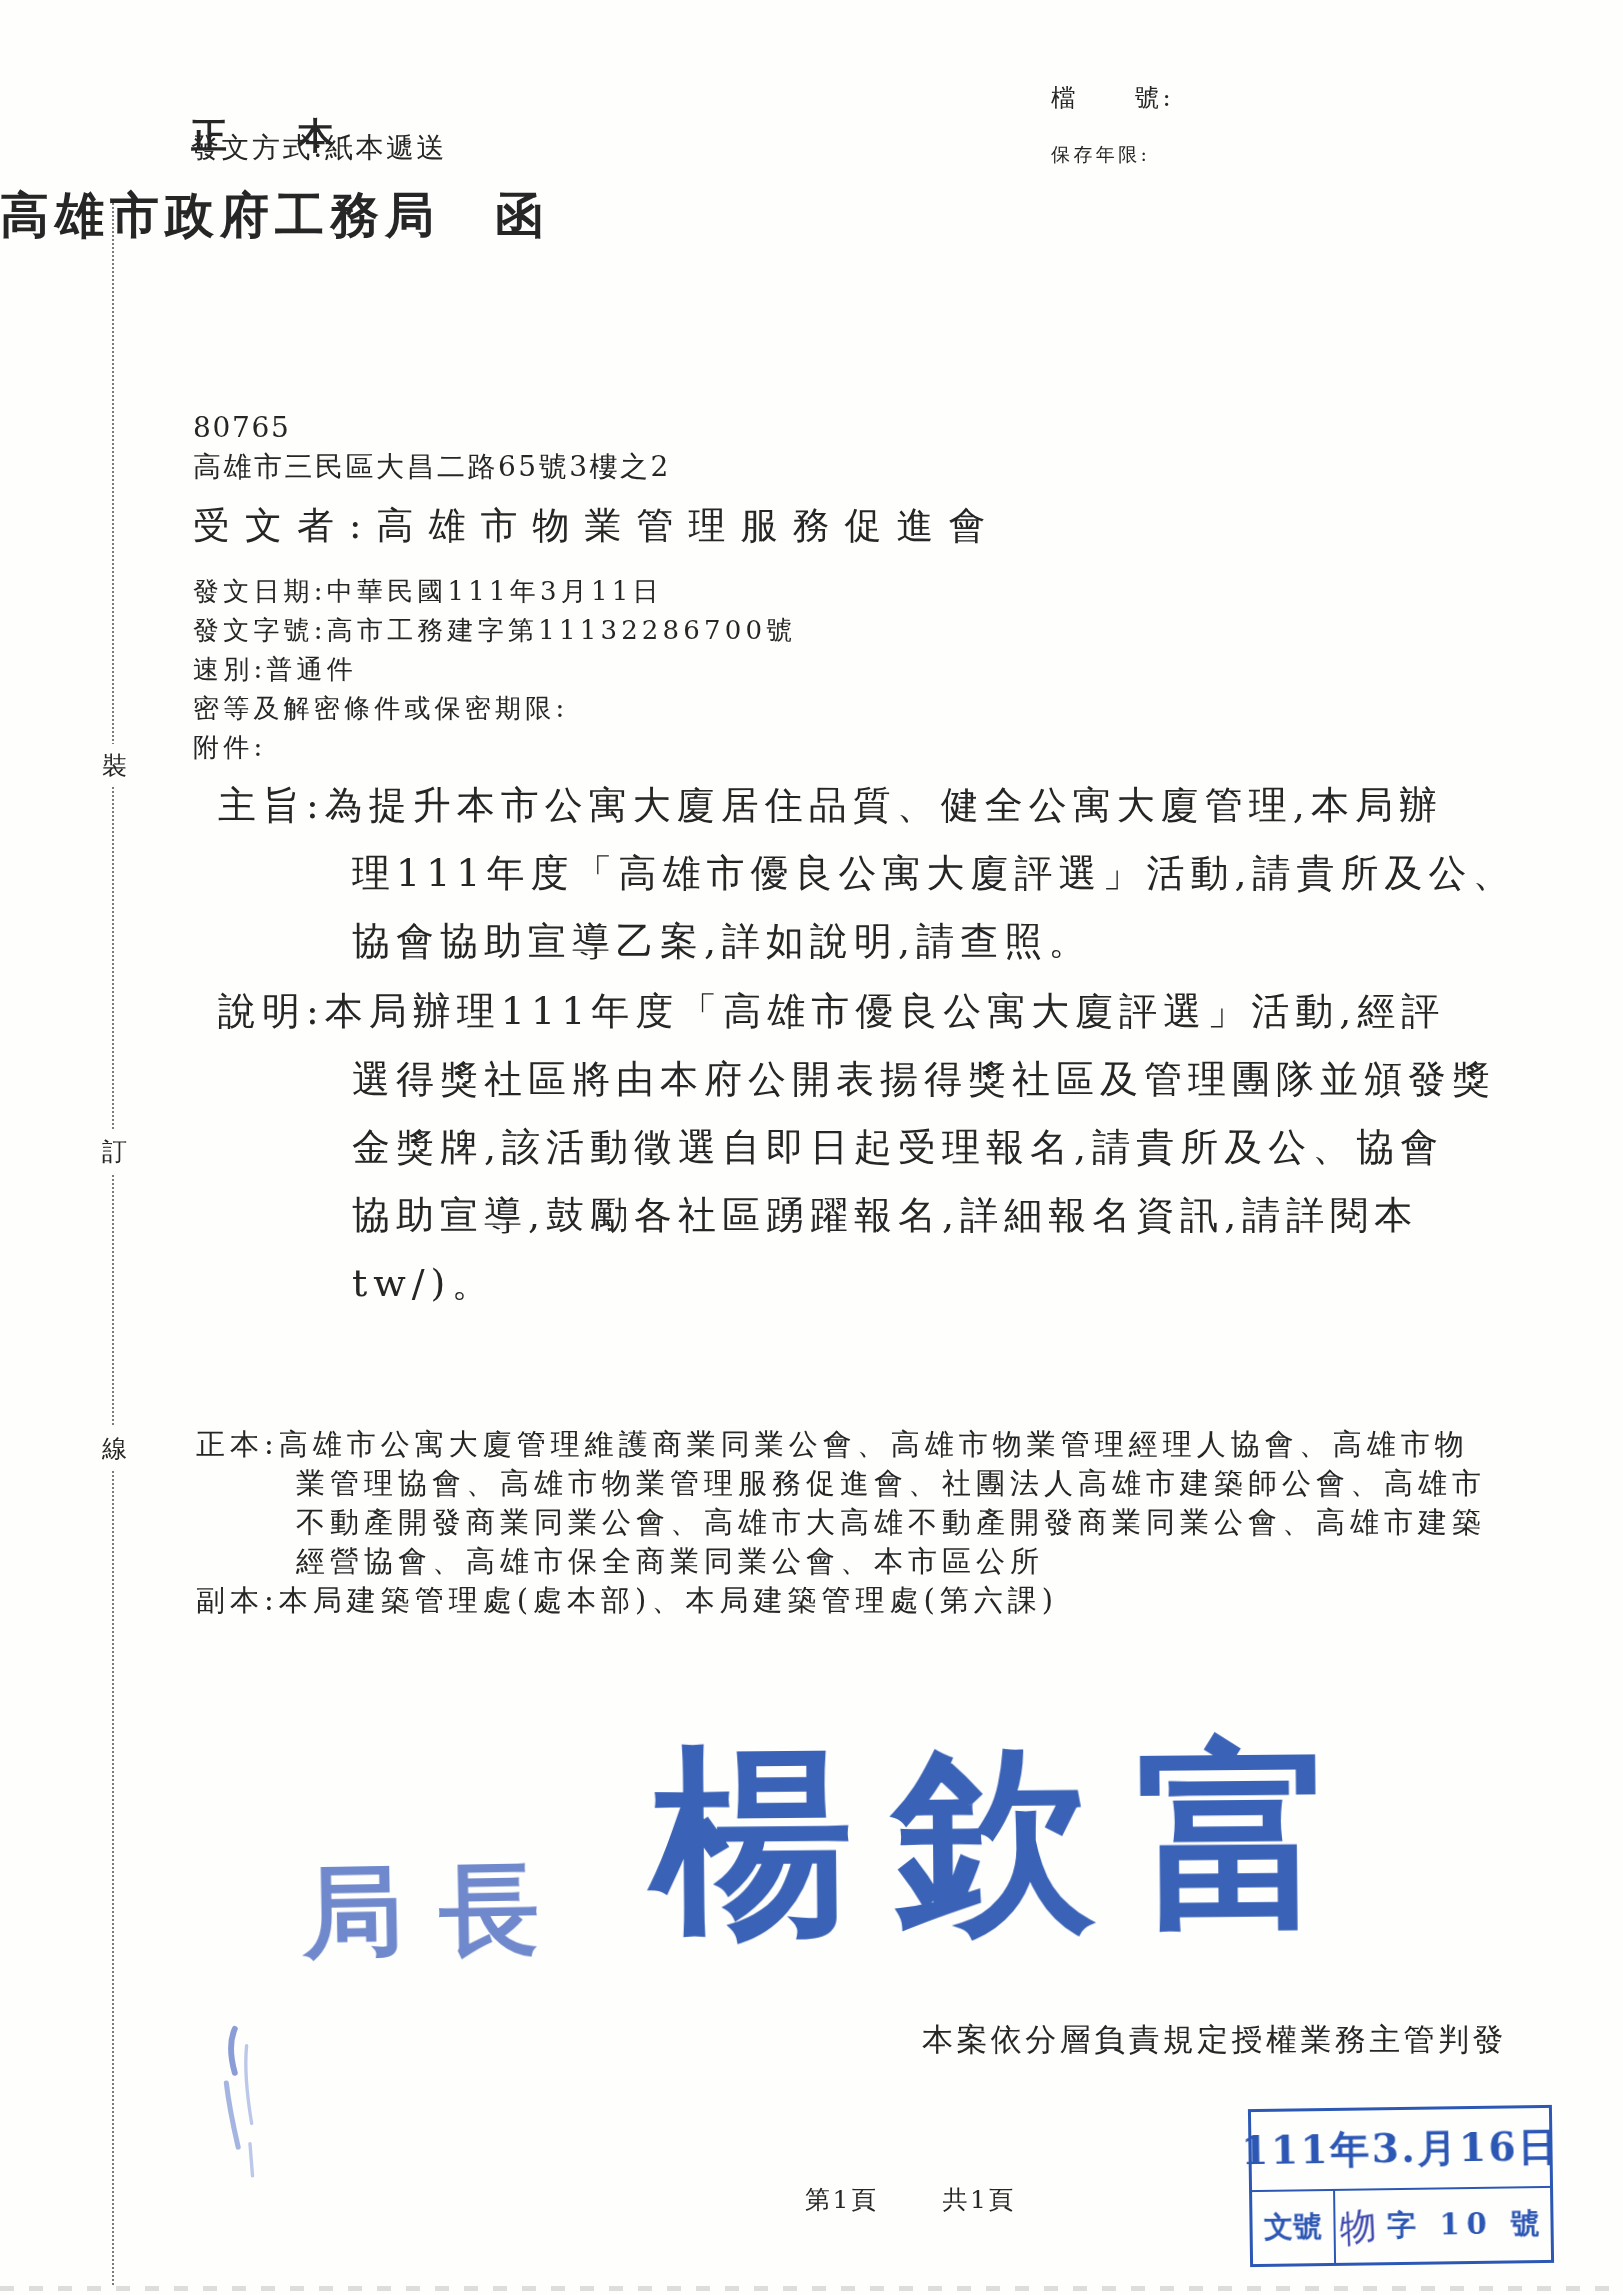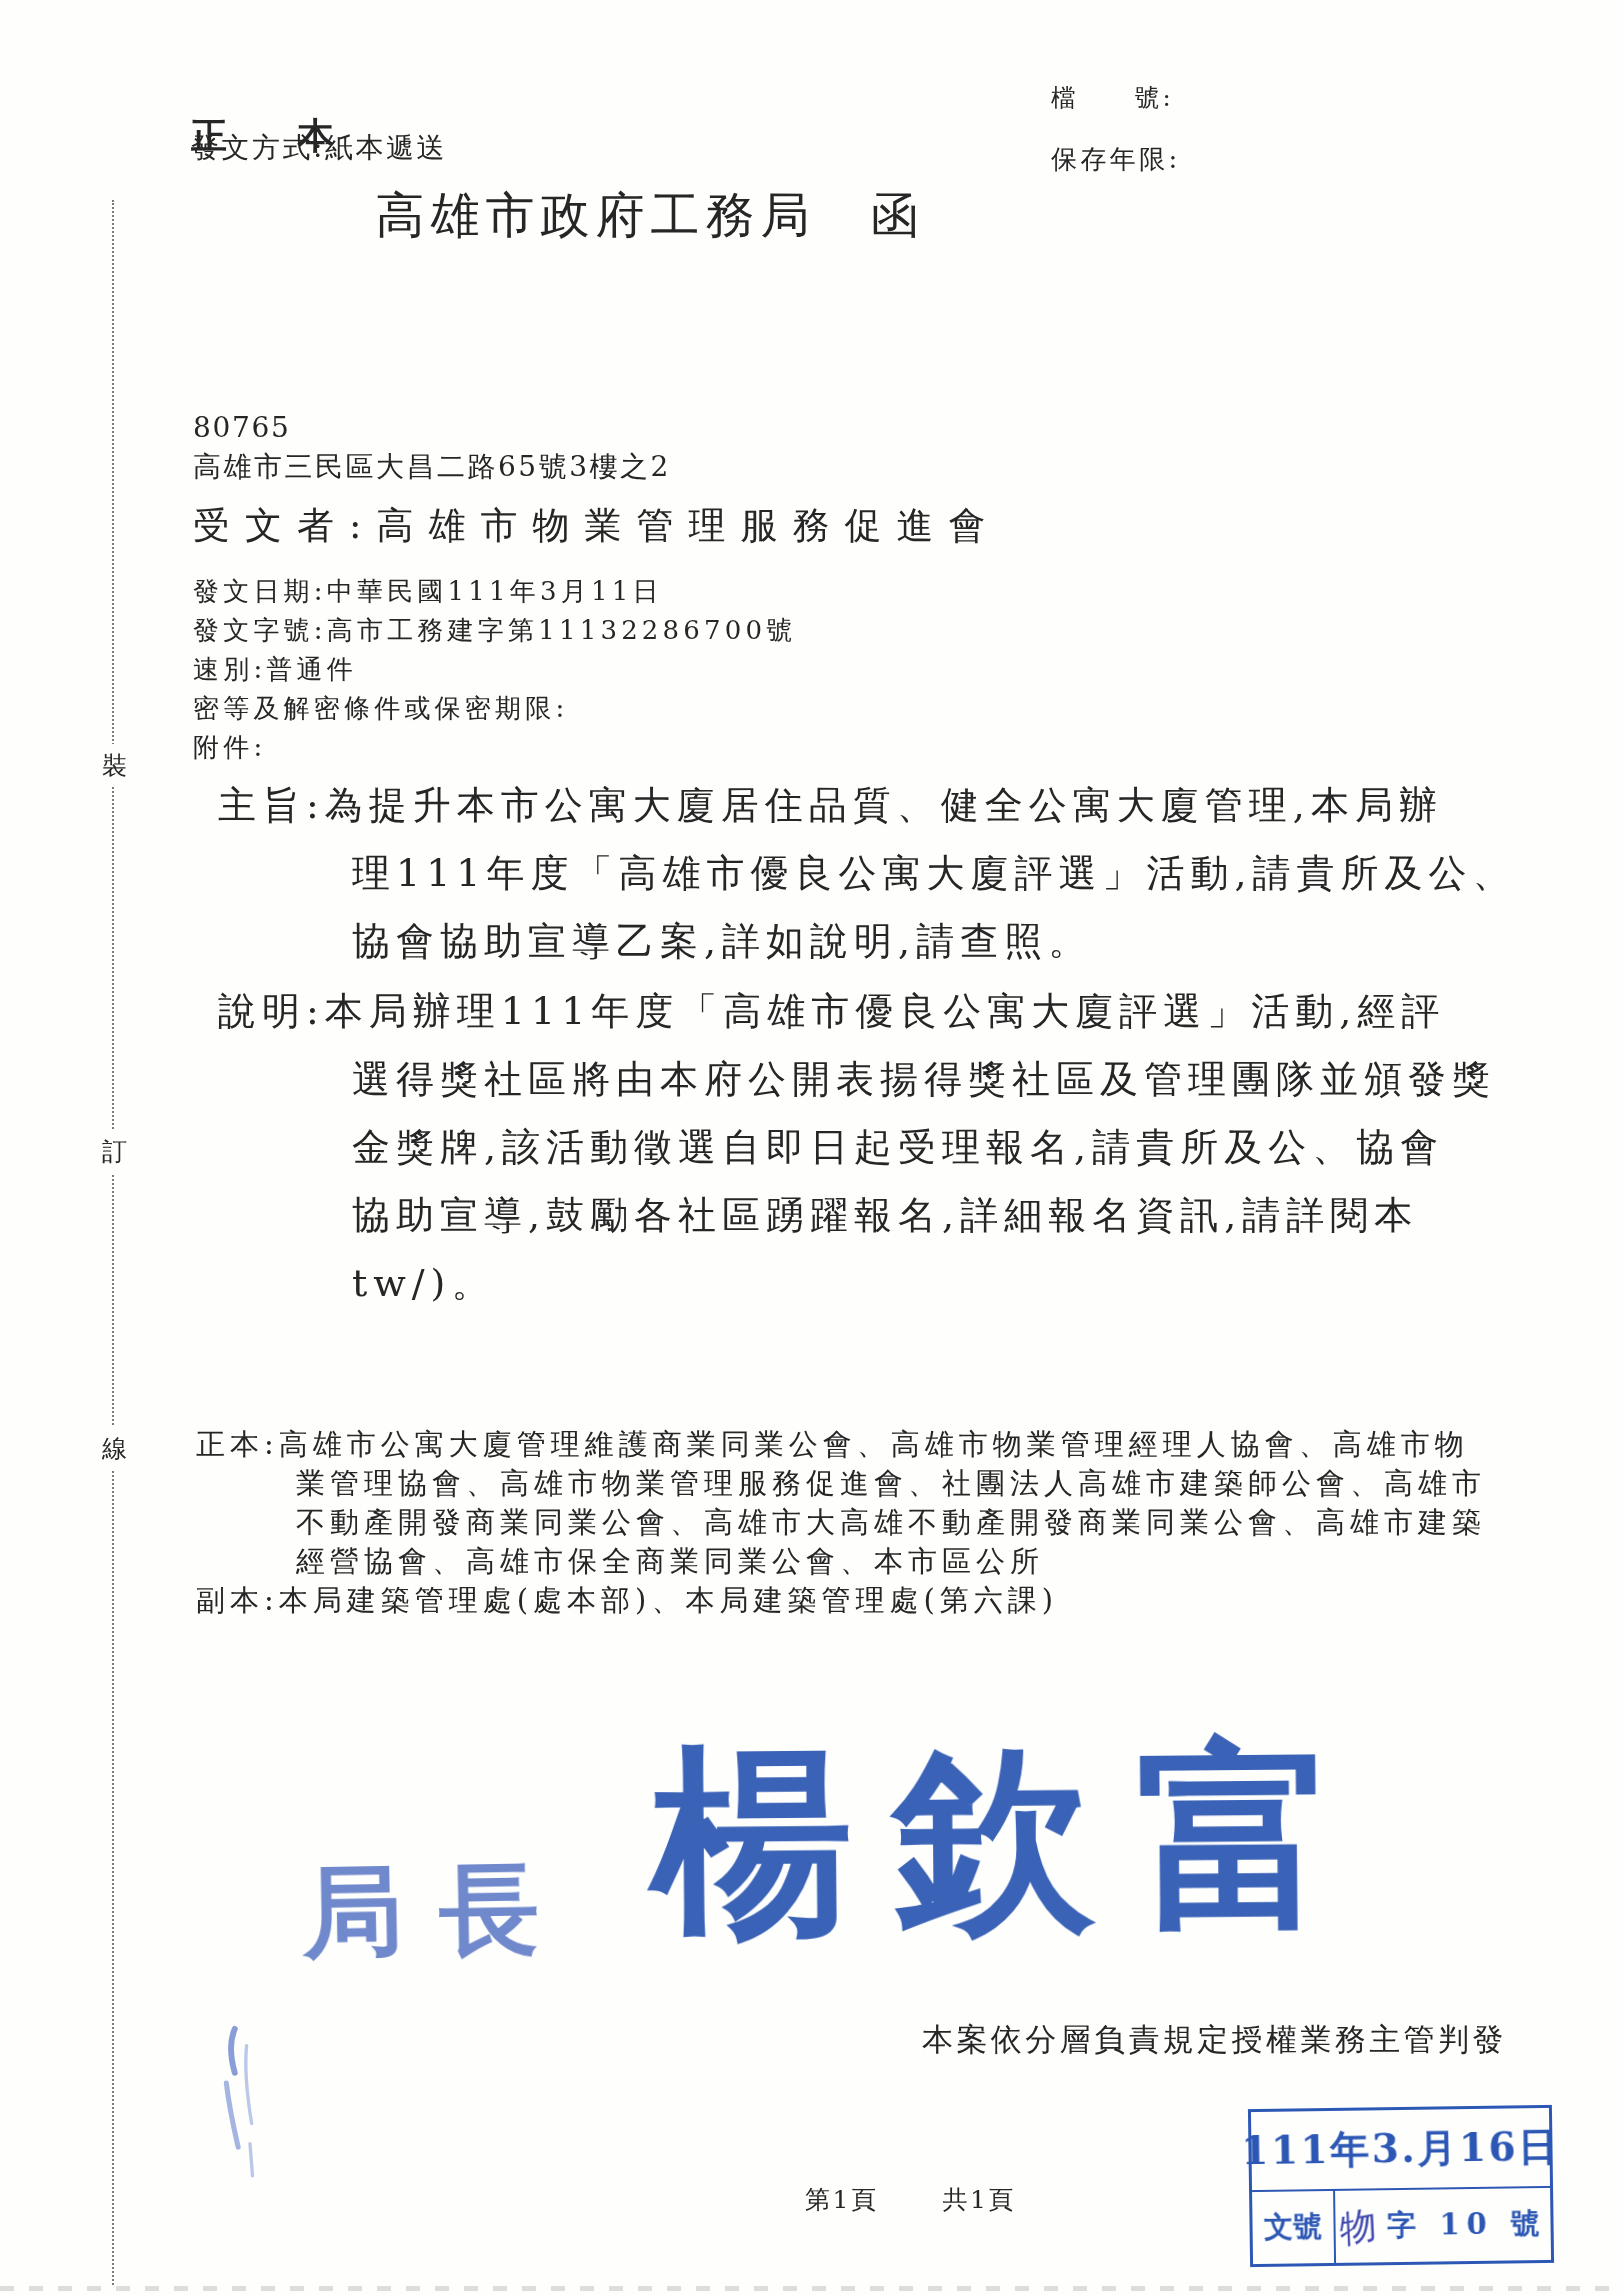--- a/index.html
+++ b/index.html
@@ -14,7 +14,7 @@
   .copy-type{left:191px;top:64px;font-size:36px;letter-spacing:29px;font-weight:600;margin-top:48px;}
   .delivery{left:191px;top:129px;font-size:28px;letter-spacing:2.5px;}
   .file-no{left:1051px;top:81px;font-size:24.5px;letter-spacing:3.4px;}
-  .retention{left:1051px;top:142px;font-size:26px;letter-spacing:3.4px;}
+  .retention{left:1051px;top:142px;font-size:19px;letter-spacing:3.4px;}
   .doc-title{left:0;top:183px;width:1301px;text-align:center;font-size:49px;letter-spacing:6px;font-weight:400;}
   
   .sender{left:950px;top:294px;font-size:25px;line-height:34px;letter-spacing:1.7px;}

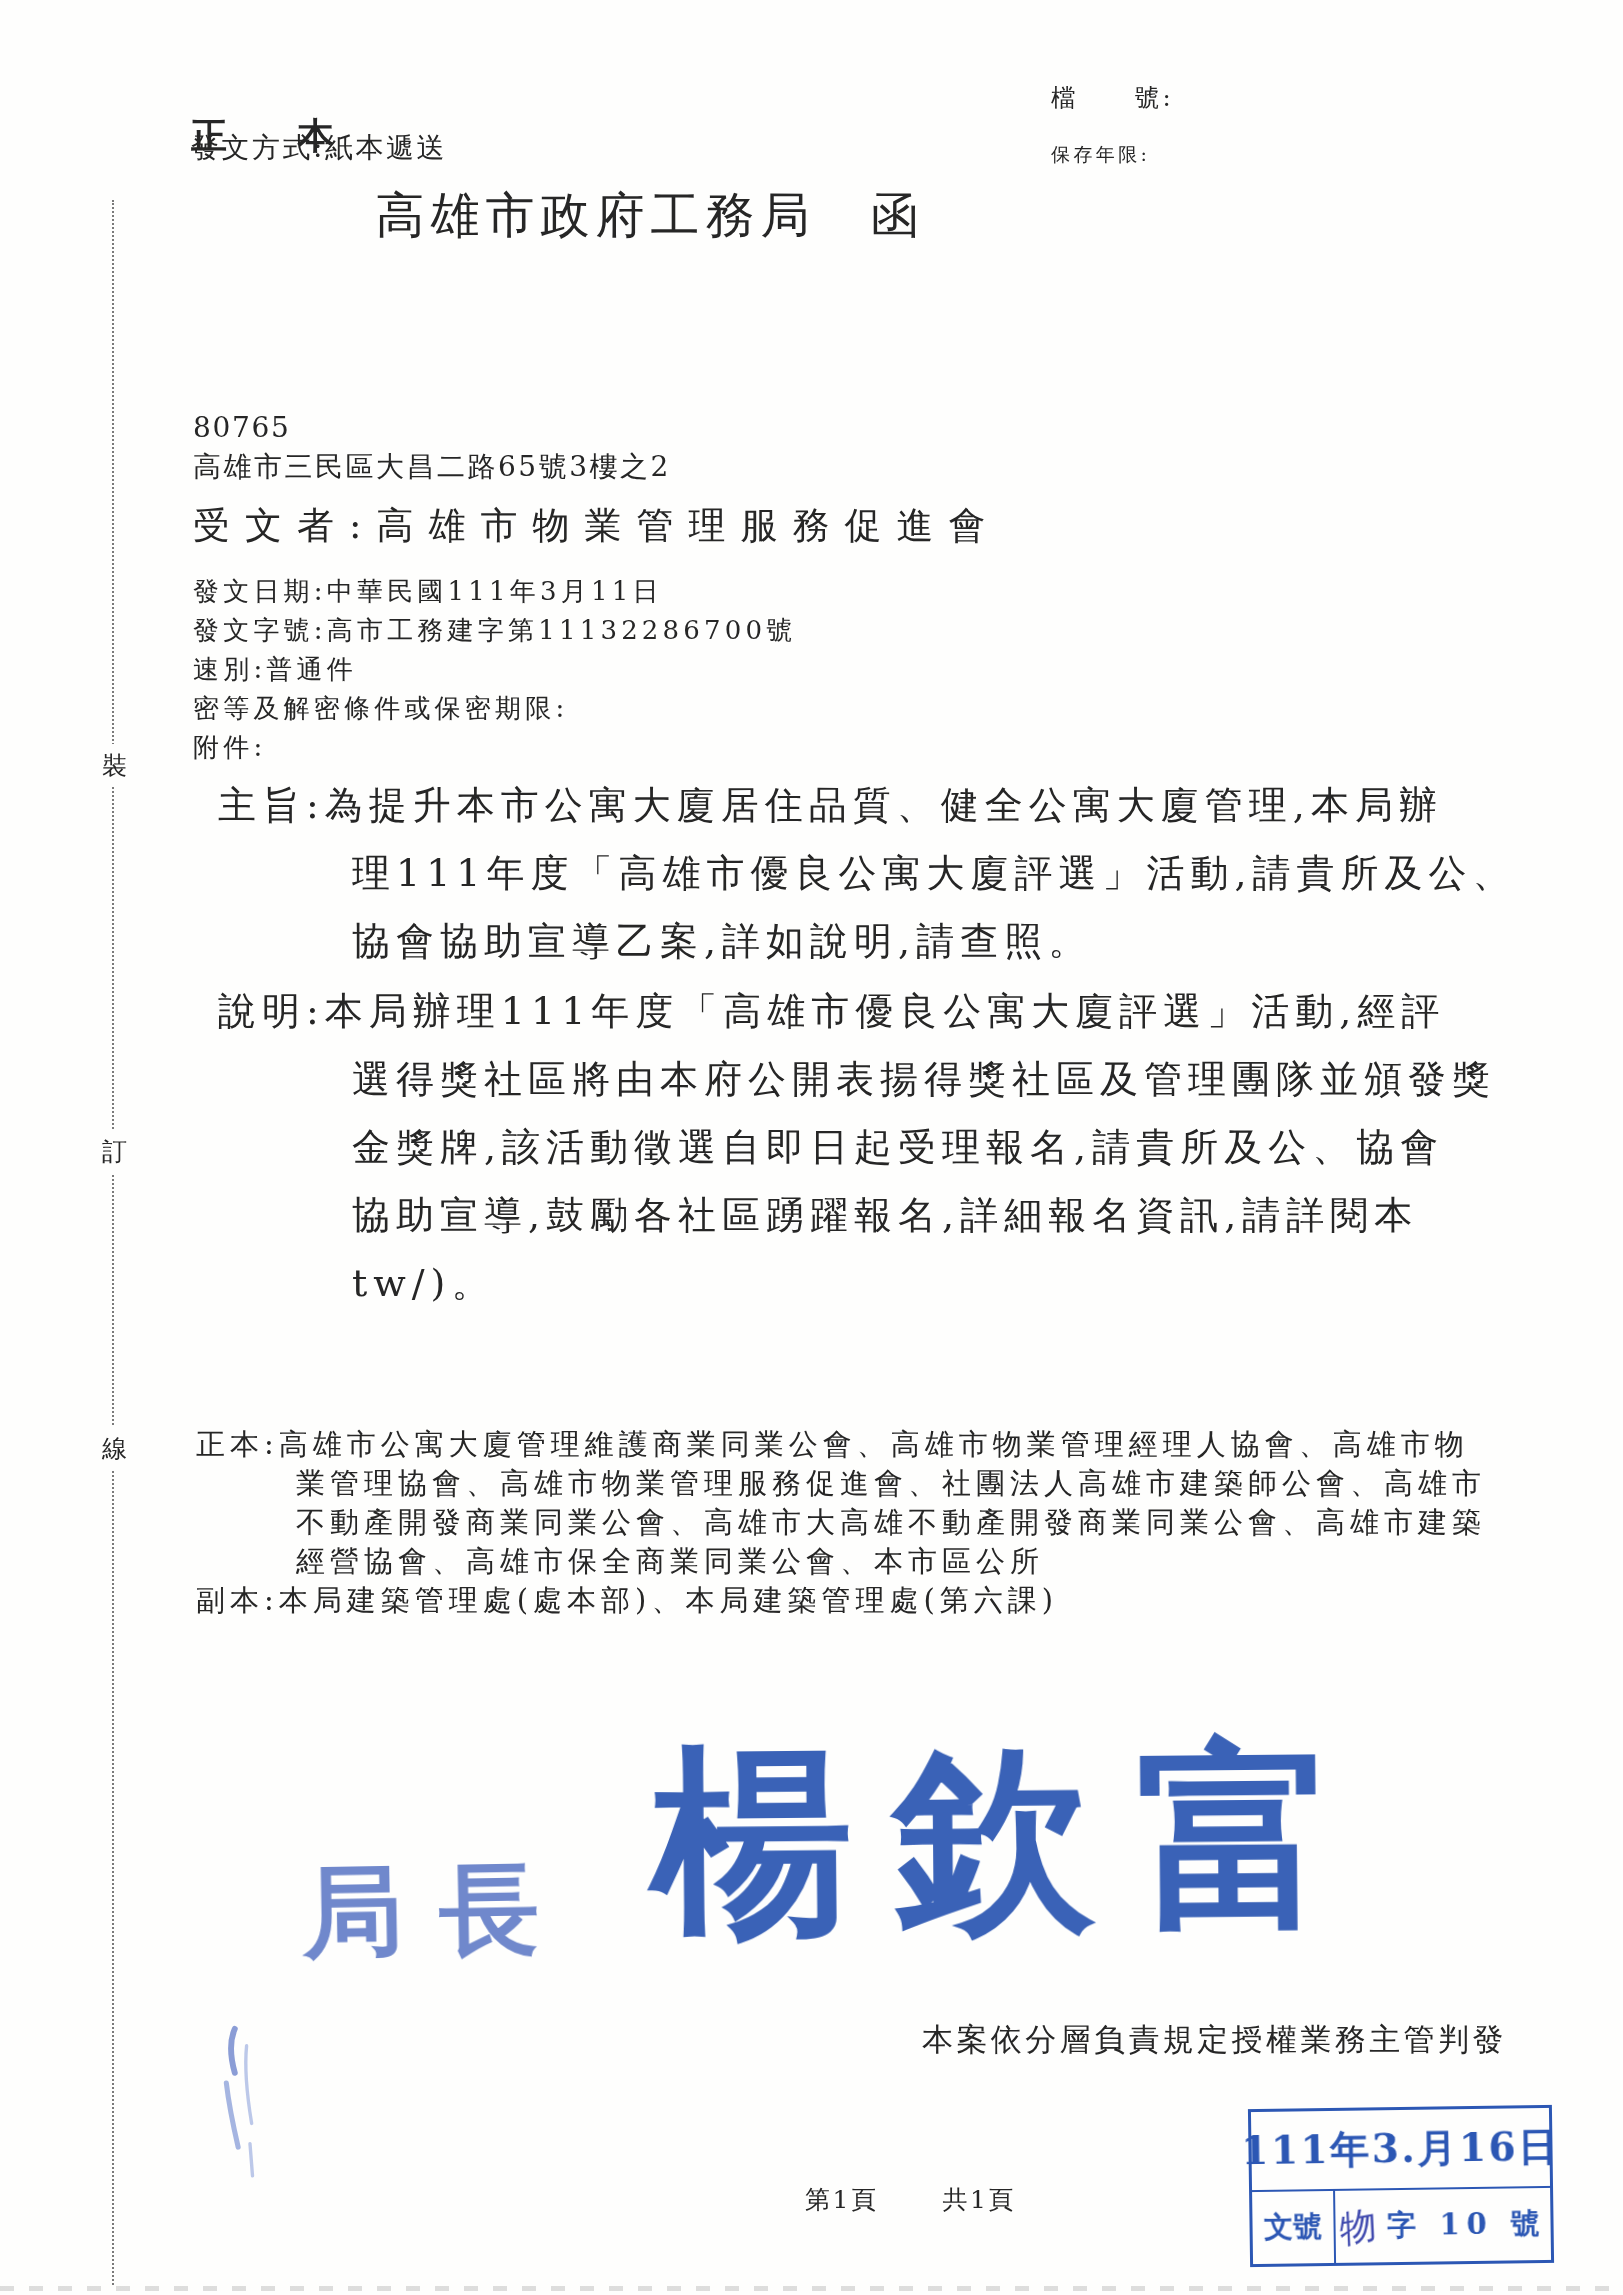--- a/index.html
+++ b/index.html
@@ -15,7 +15,7 @@
   .delivery{left:191px;top:129px;font-size:28px;letter-spacing:2.5px;}
   .file-no{left:1051px;top:81px;font-size:24.5px;letter-spacing:3.4px;}
   .retention{left:1051px;top:142px;font-size:19px;letter-spacing:3.4px;}
-  .doc-title{left:0;top:183px;width:1301px;text-align:center;font-size:49px;letter-spacing:6px;font-weight:400;}
+  .doc-title{left:0;top:183px;width:1301px;text-align:left;font-size:49px;letter-spacing:6px;font-weight:700;}
   
   .sender{left:950px;top:294px;font-size:25px;line-height:34px;letter-spacing:1.7px;}
   .sender div{white-space:nowrap;}

